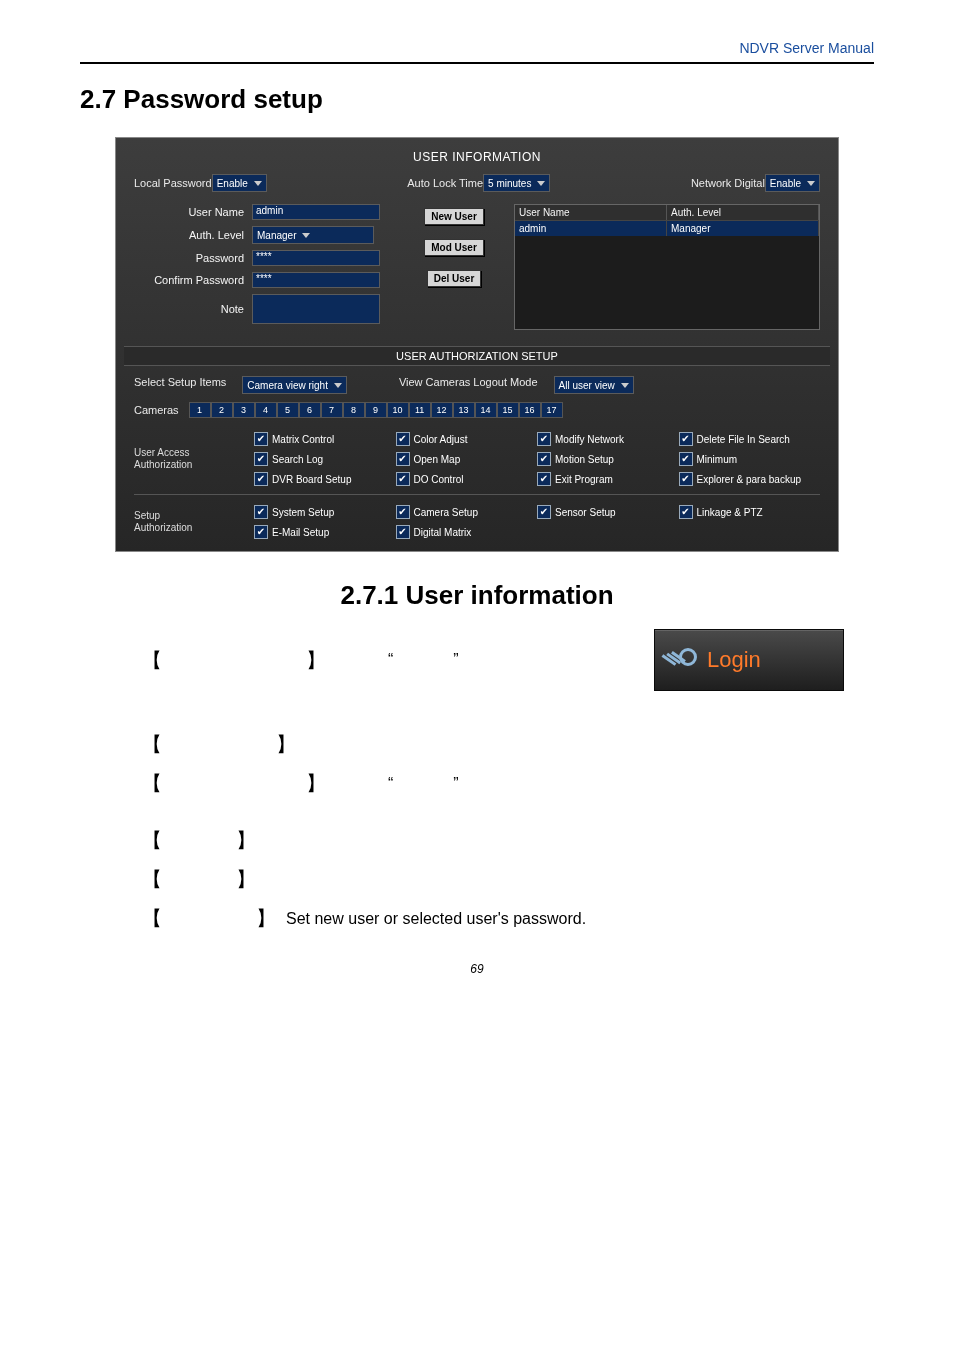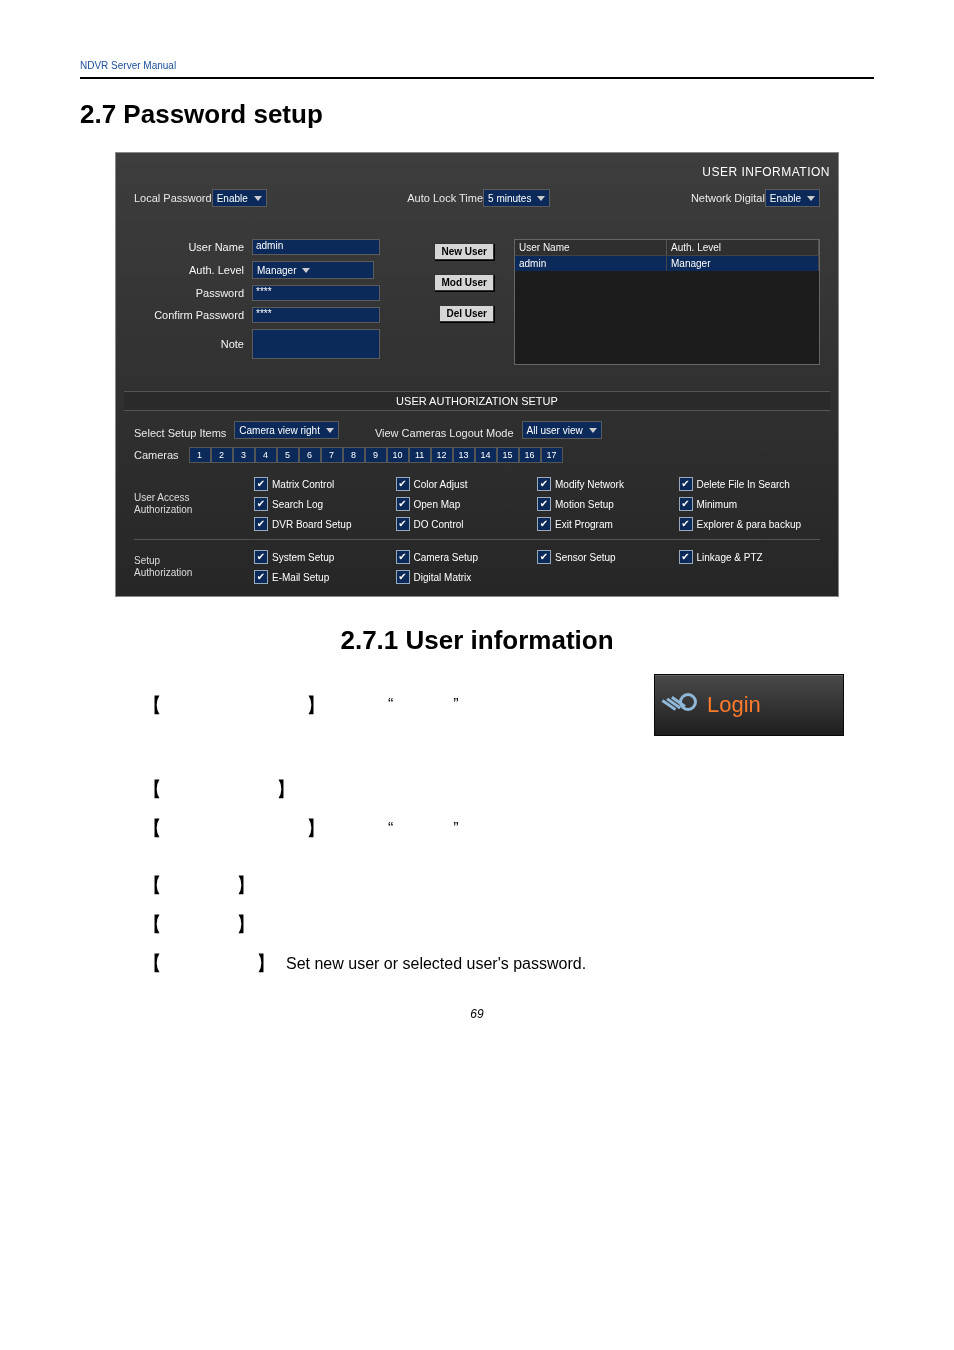--- a/index.html
+++ b/index.html
@@ -16,10 +16,10 @@
     position: relative;
   }
   .header-right {
+    text-align: right;
     color: #1a4e9e;
-    font-size: 10px;
+    font-size: 14px;
     padding-bottom: 6px;
-    margin-top: 20px;
   }
   .header-rule {
     border: none;

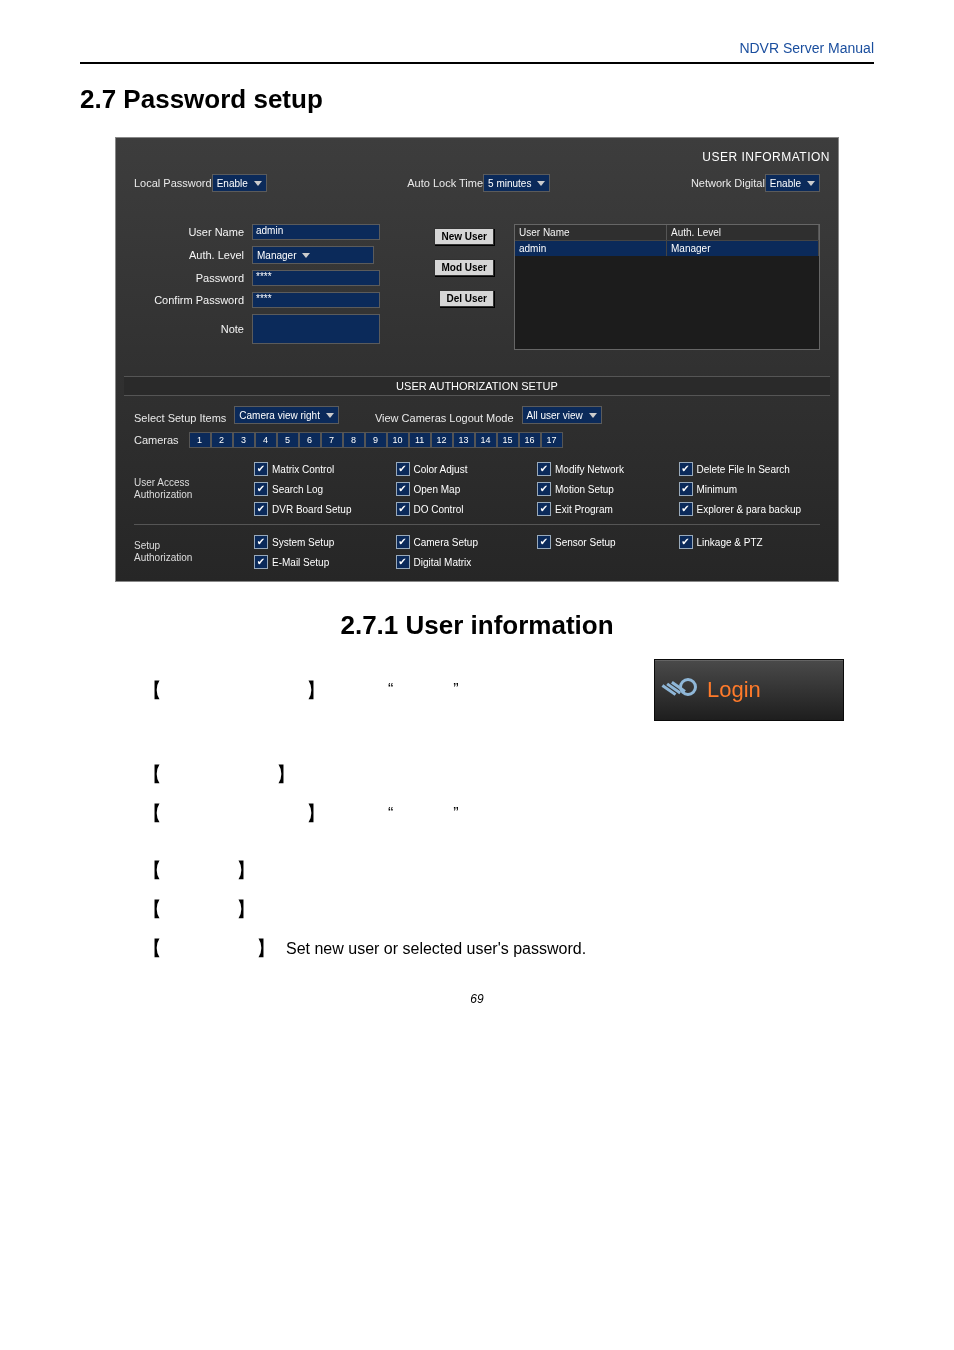--- a/index.html
+++ b/index.html
@@ -49,7 +49,7 @@
     font-size: 11px;
   }
   .panel-title {
-    text-align: right;
+    text-align: center;
     color: #fff;
     font-size: 12px;
     padding: 4px 0 6px 0;

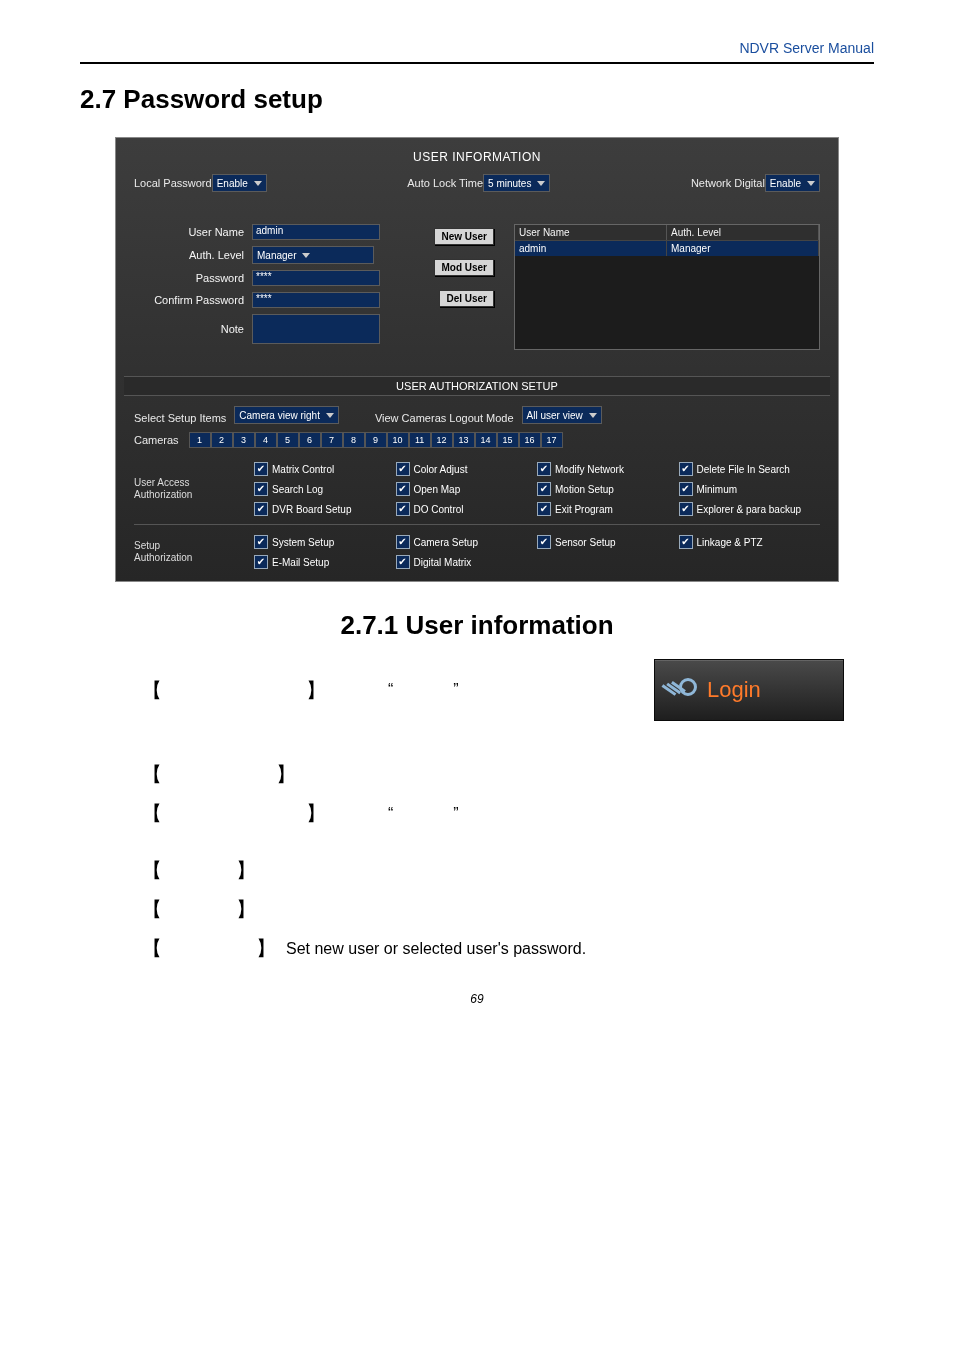--- a/index.html
+++ b/index.html
@@ -84,7 +84,6 @@
     display: flex;
     gap: 20px;
     padding: 4px 10px 10px 10px;
-    margin-top: 20px;
   }
   .form-col { flex: 0 0 260px; }
   .form-row {

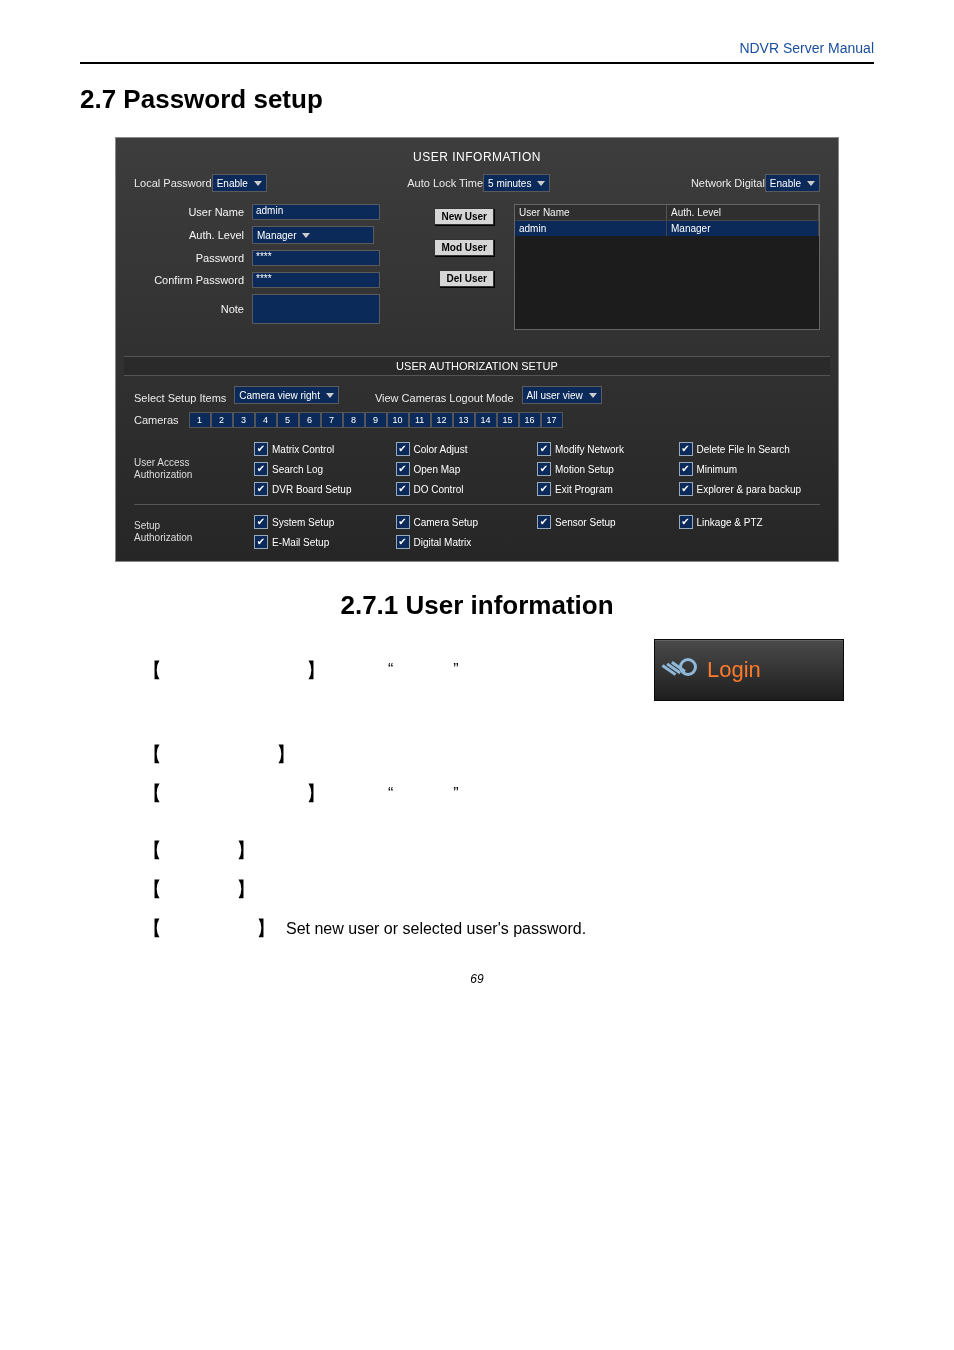--- a/index.html
+++ b/index.html
@@ -110,7 +110,7 @@
     display: flex;
     flex-direction: column;
     gap: 14px;
-    align-items: flex-end;
+    align-items: center;
     padding-top: 4px;
   }
   .btn-small {

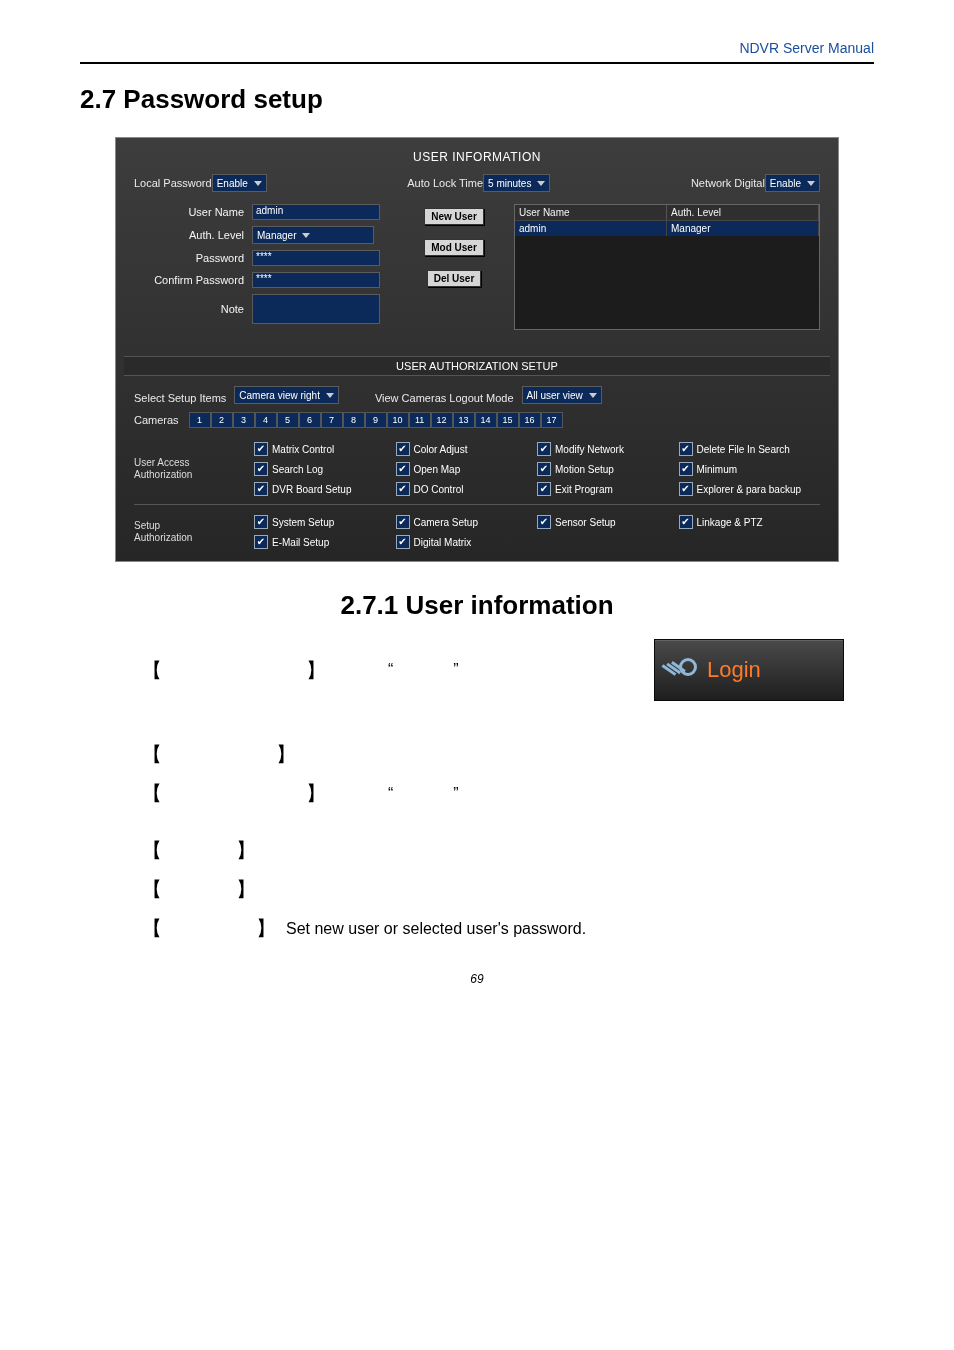--- a/index.html
+++ b/index.html
@@ -157,7 +157,7 @@
     color: #fff;
     font-size: 11px;
     padding: 3px 0;
-    margin: 16px 0 6px 0;
+    margin: 6px 0 6px 0;
     border-top: 1px solid #555;
     border-bottom: 1px solid #555;
   }

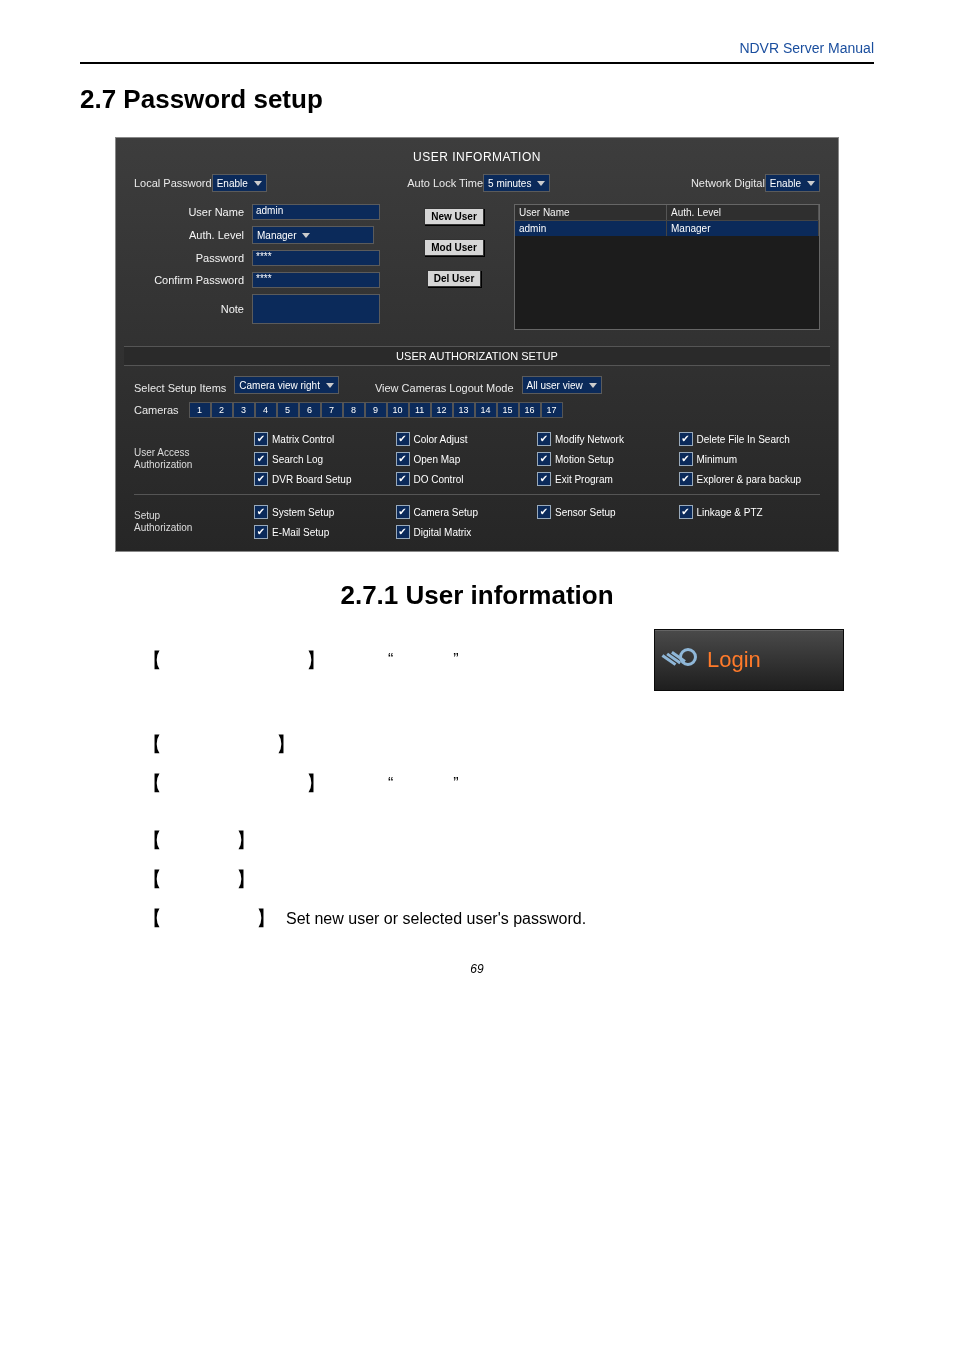--- a/index.html
+++ b/index.html
@@ -163,8 +163,8 @@
   }
   .auth-row1 {
     display: flex;
-    align-items: flex-end;
-    gap: 8px;
+    align-items: flex-start;
+    gap: 16px;
     padding: 4px 10px;
   }
   .cam-row {

